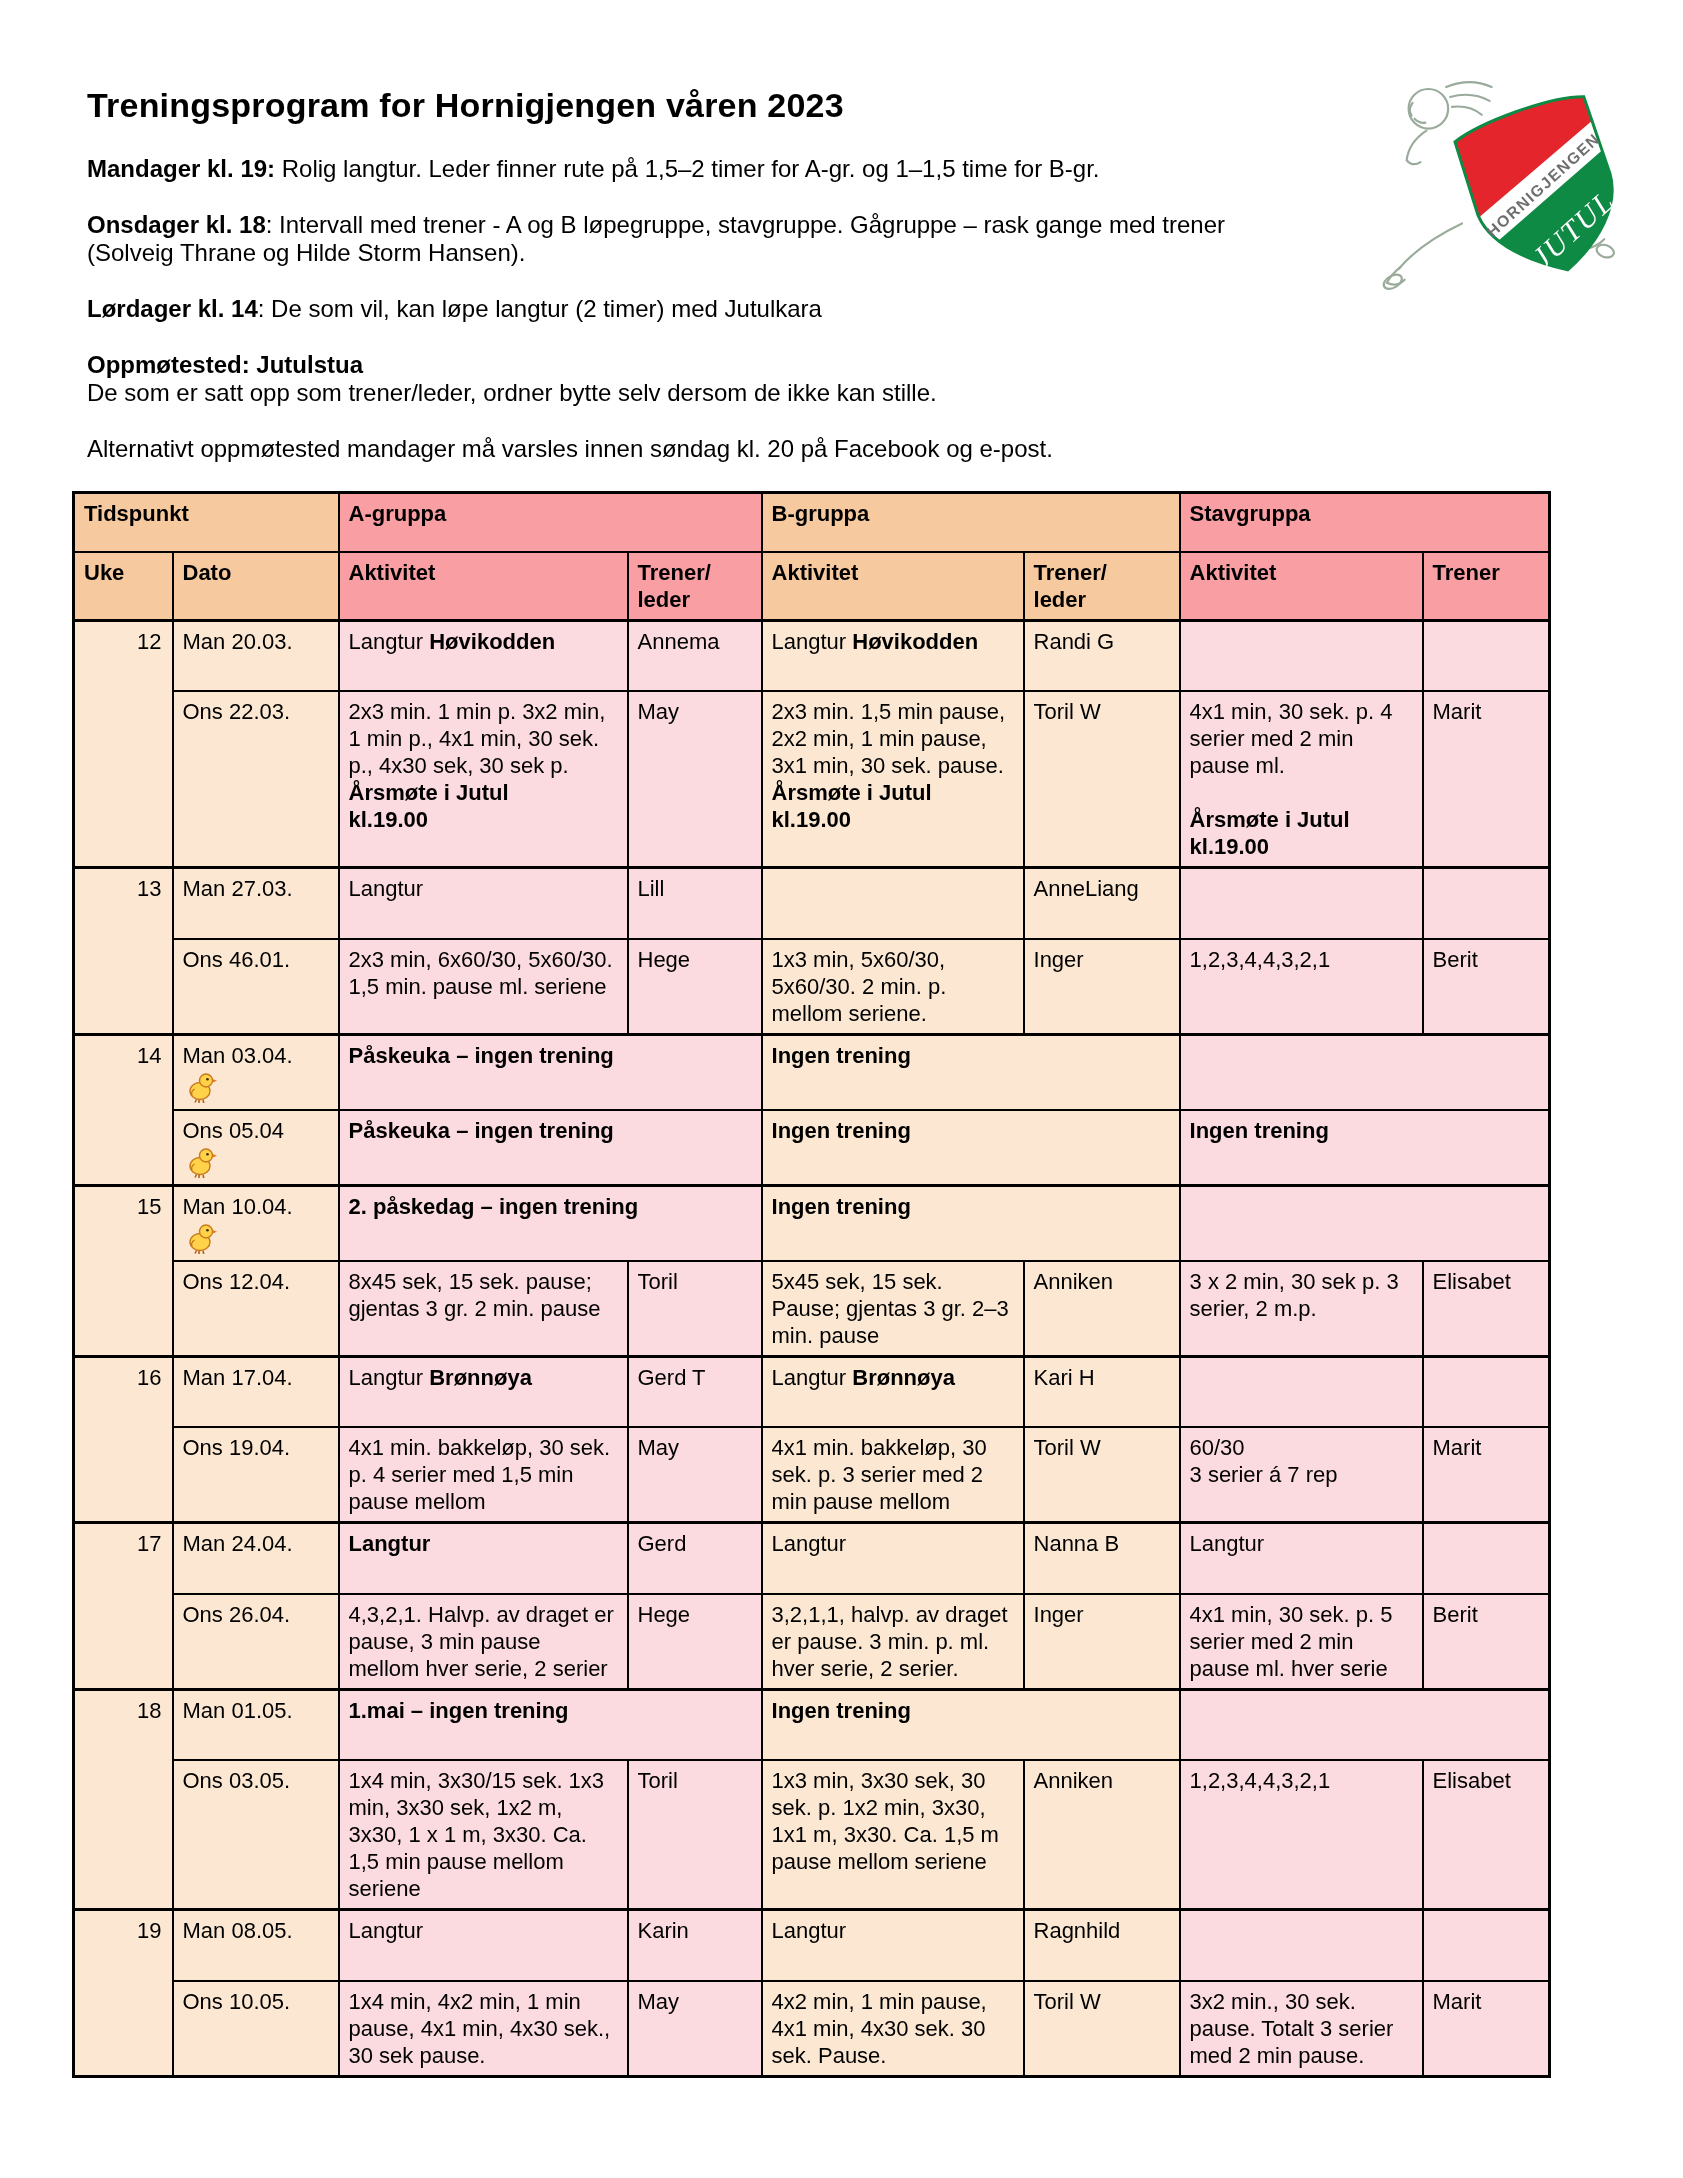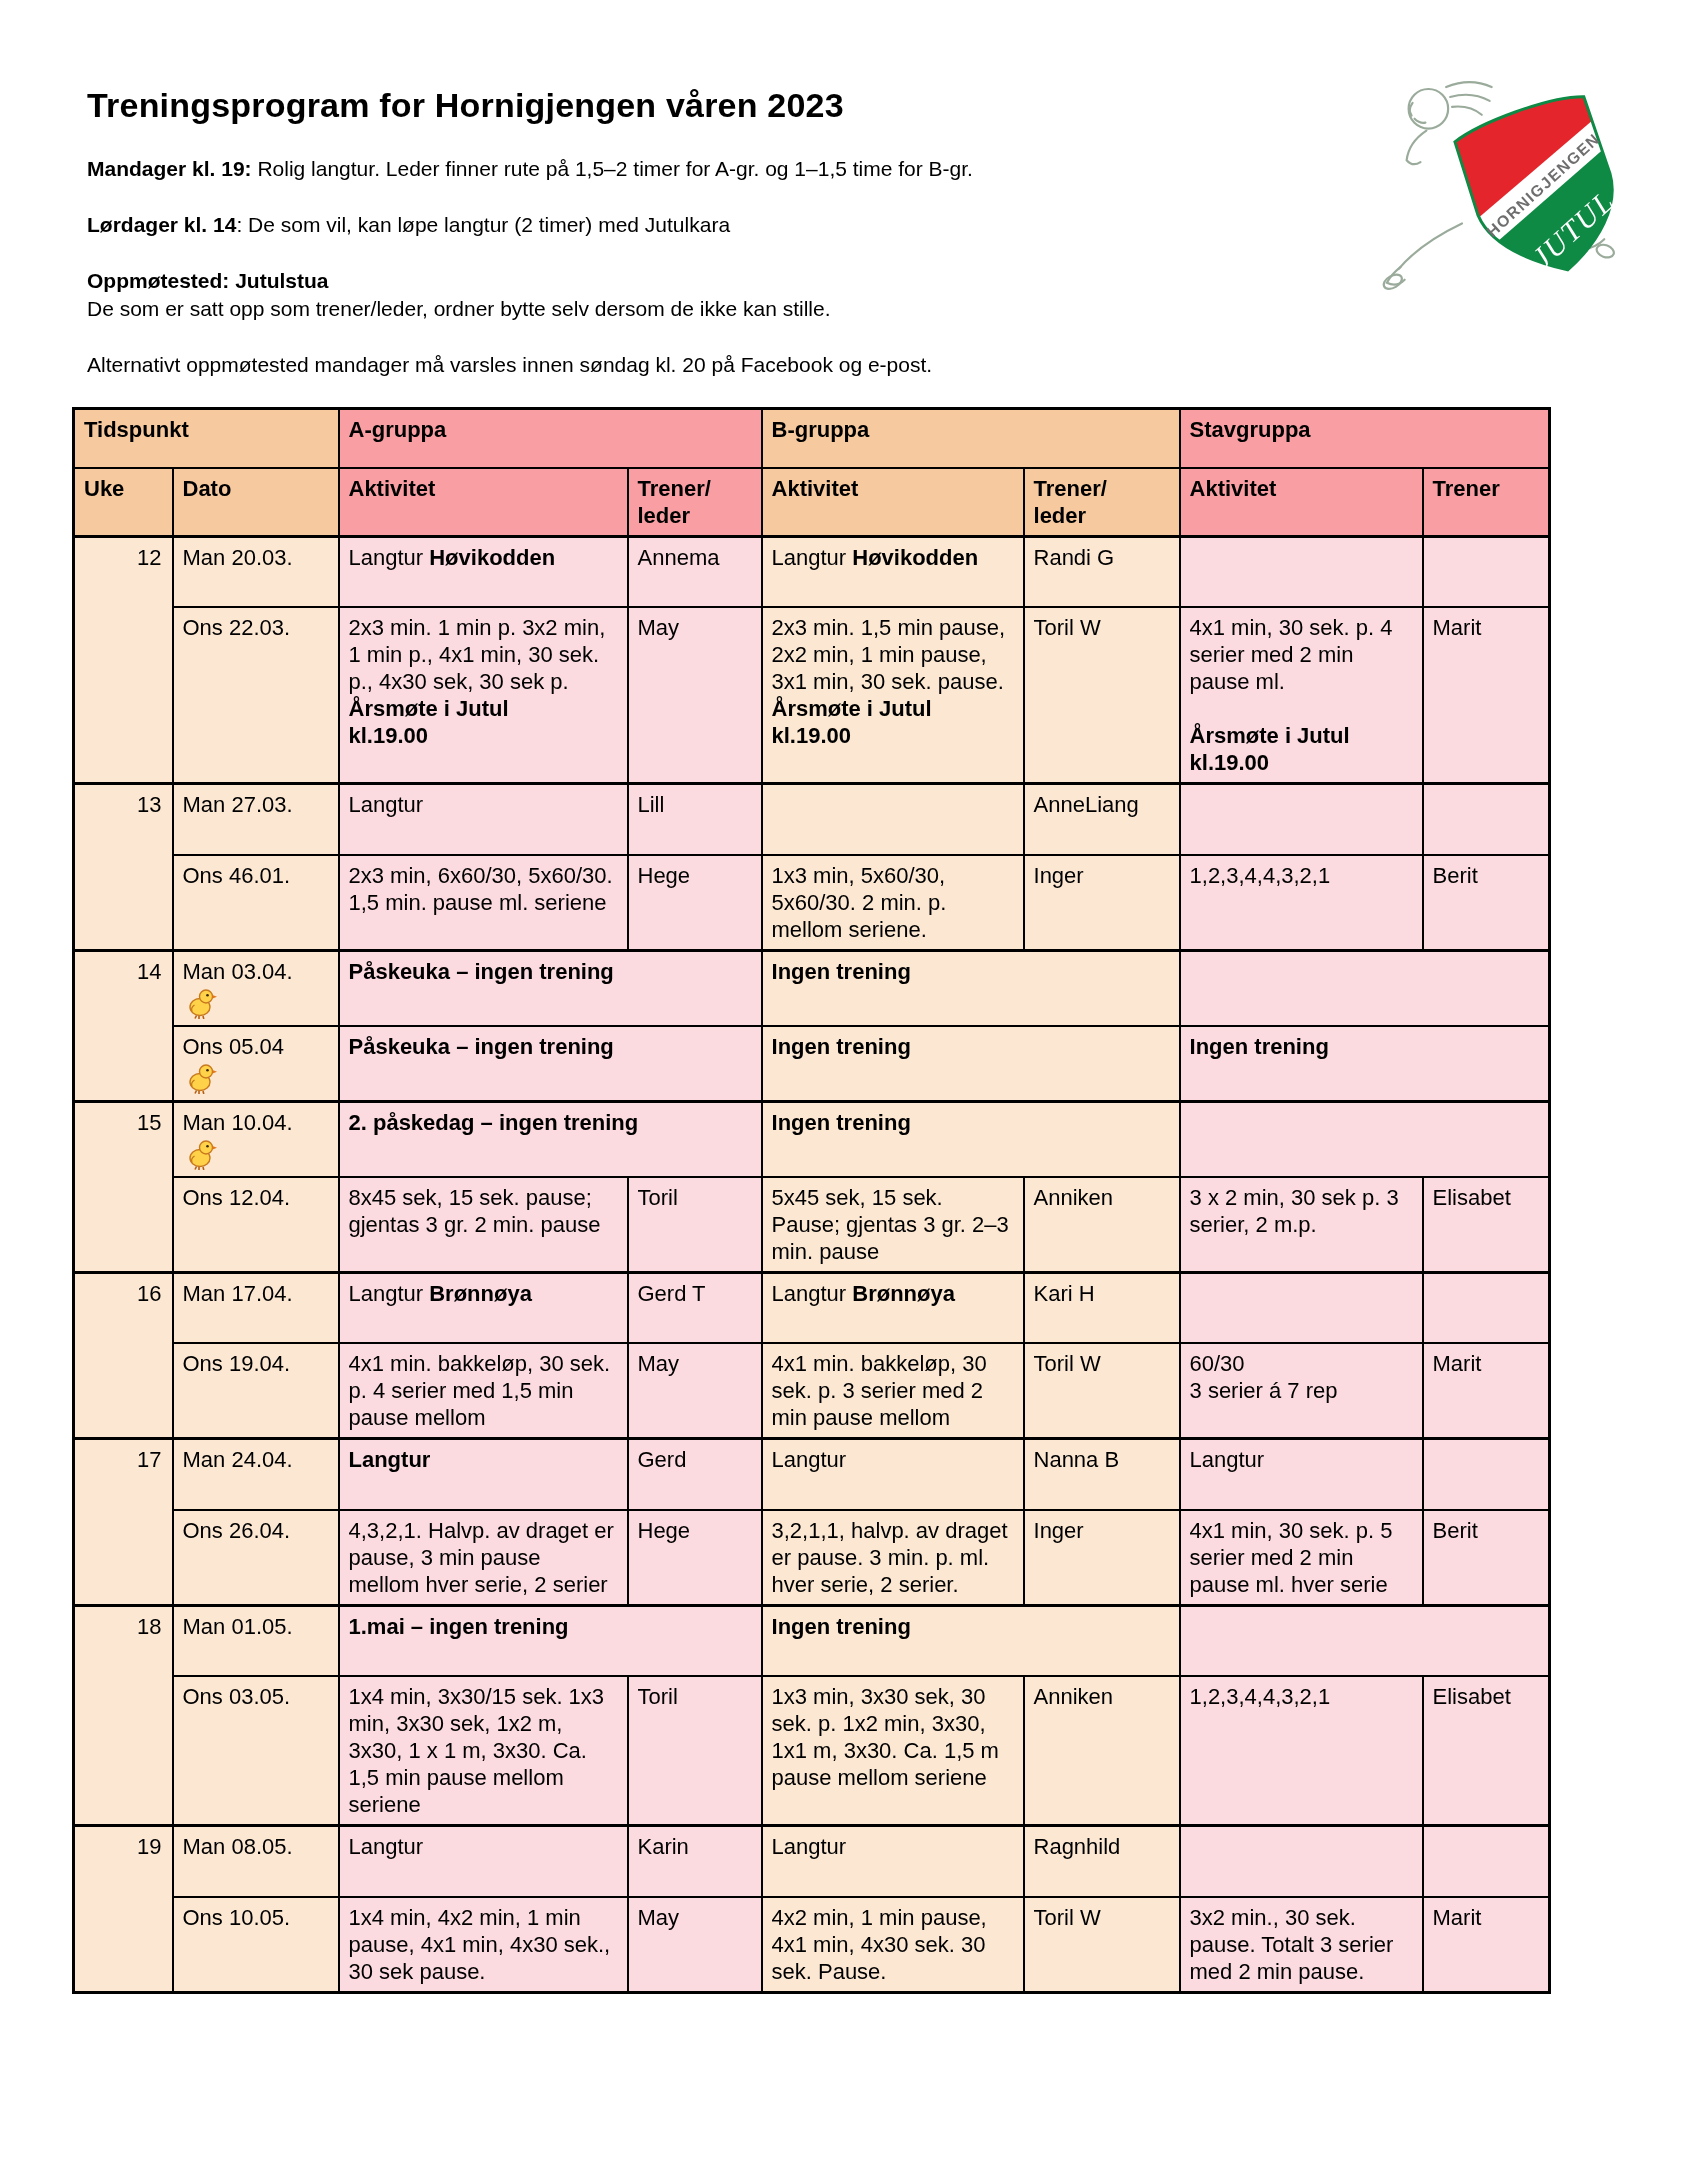--- a/index.html
+++ b/index.html
@@ -16,7 +16,7 @@
     padding:85px 59px 40px 72px;overflow:hidden;
   }
   h1{font-size:34px;line-height:40px;margin:0 0 30px 15px;font-weight:bold;letter-spacing:0.2px}
-  .para{font-size:21px;line-height:28px;margin:0 0 28px 15px;max-width:1198px}
+  .para{font-size:24px;line-height:28px;margin:0 0 28px 15px;max-width:1198px}
   .para.tight{margin-bottom:0}
   .b{font-weight:bold}
   .logo{position:absolute;top:57px;right:57px;width:249px;height:236px}

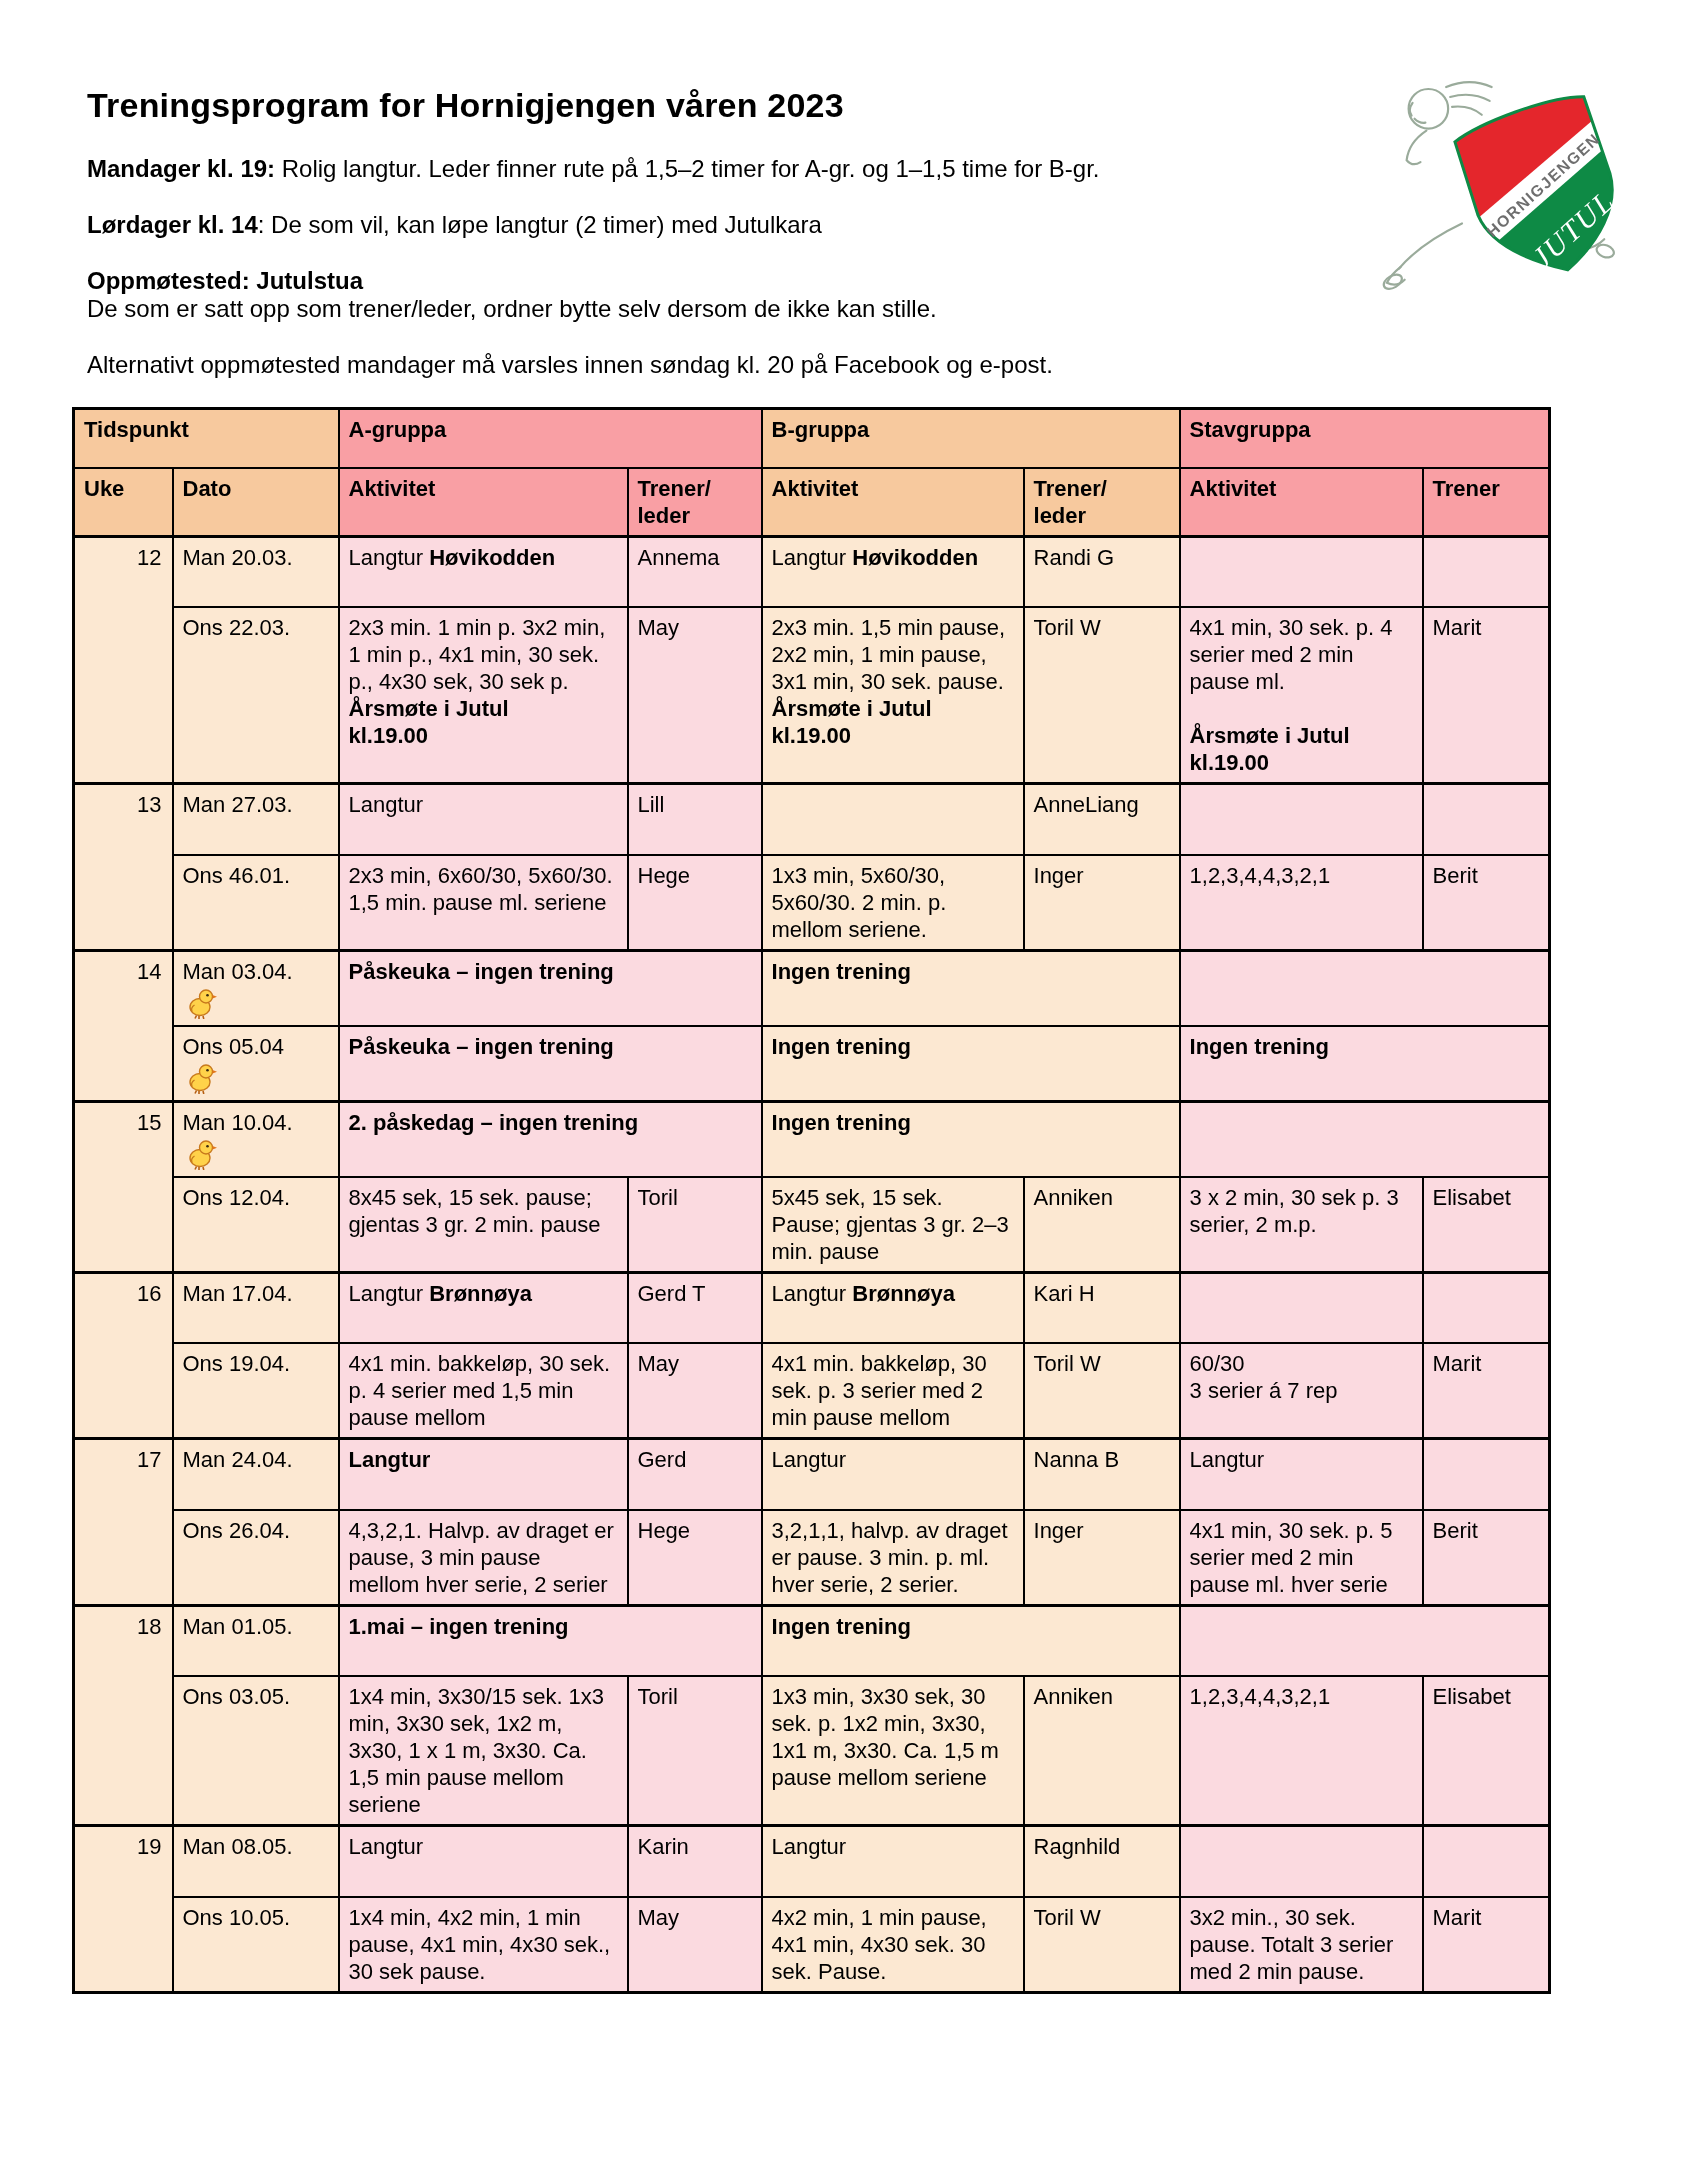--- a/index.html
+++ b/index.html
@@ -81,6 +81,7 @@
   </div>
 
   <p class="para"><span class="b">Mandager kl. 19:</span><span> Rolig langtur. Leder finner rute på 1,5–2 timer for A-gr. og 1–1,5 time for B-gr.</span></p>
+  <p class="para"><span class="b">Onsdager kl. 18</span><span>: Intervall med trener - A og B løpegruppe, stavgruppe. Gågruppe – rask gange med trener (Solveig Thrane og Hilde Storm Hansen).</span></p>
   <p class="para"><span class="b">Lørdager kl. 14</span><span>: De som vil, kan løpe langtur (2 timer) med Jutulkara</span></p>
   <p class="para tight"><span class="b">Oppmøtested: Jutulstua</span><span></span></p>
   <p class="para"><span class="b"></span><span>De som er satt opp som trener/leder, ordner bytte selv dersom de ikke kan stille.</span></p>

